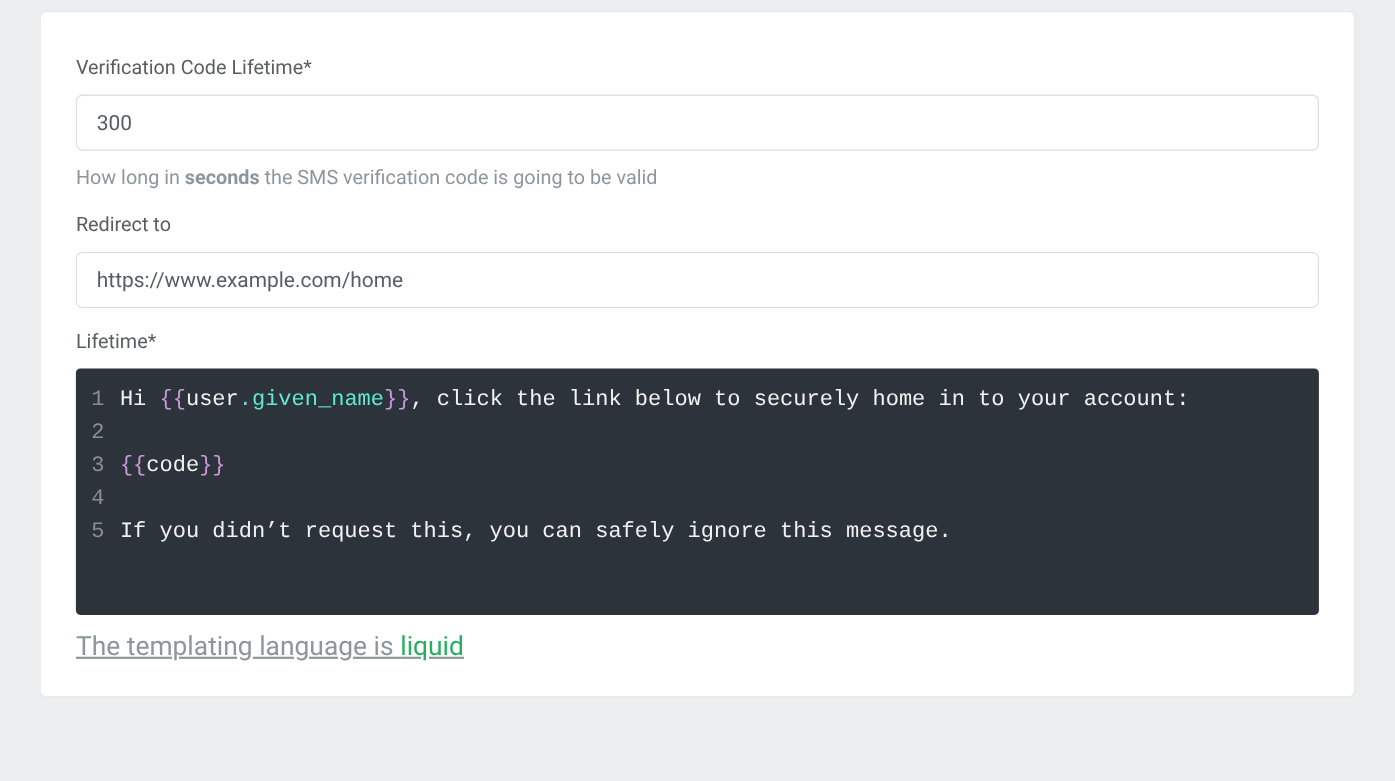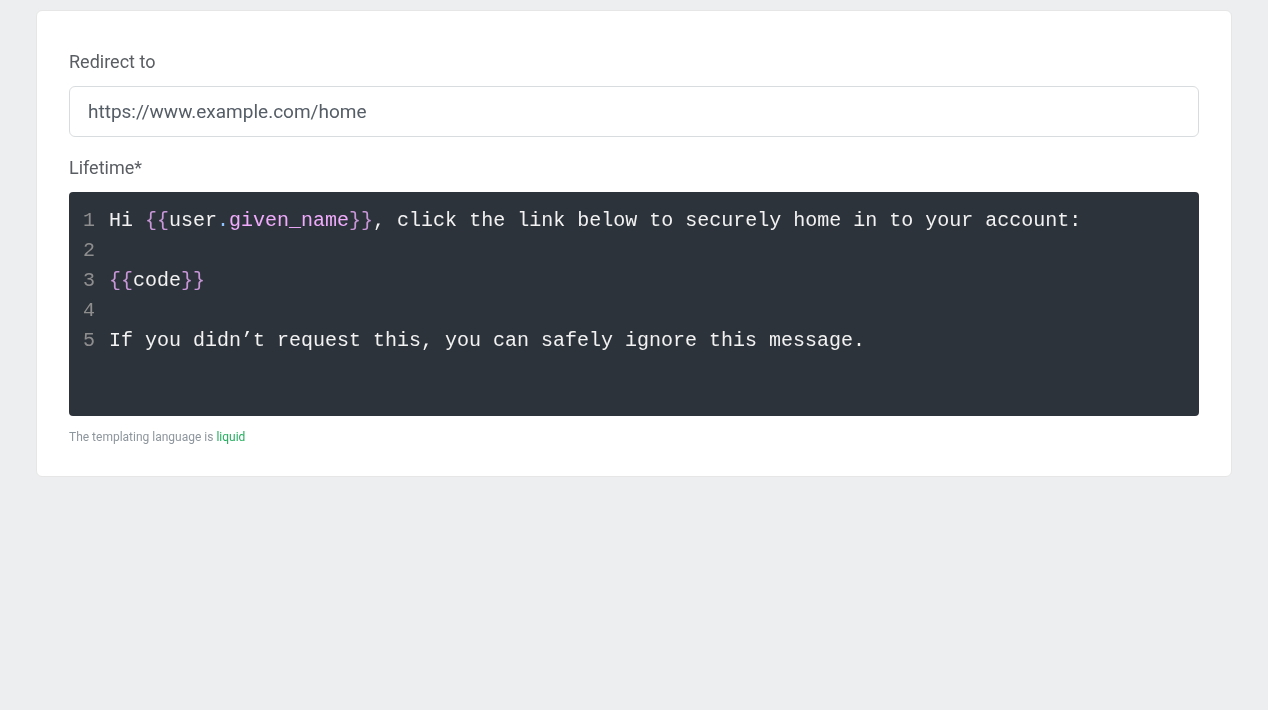--- a/index.html
+++ b/index.html
@@ -26,6 +26,13 @@
 
 <div class="card">
 
+  <div class="section">
+    <div class="field-label">Verification Code Lifetime*</div>
+    <input type="text" class="text-input" value="300" style="">
+    <div class="hint">
+      <span>How long in </span><strong>seconds</strong><span> the SMS verification code is going to be valid</span>
+    </div>
+  </div>
 
   <div class="section">
     <div class="field-label">Redirect to</div>

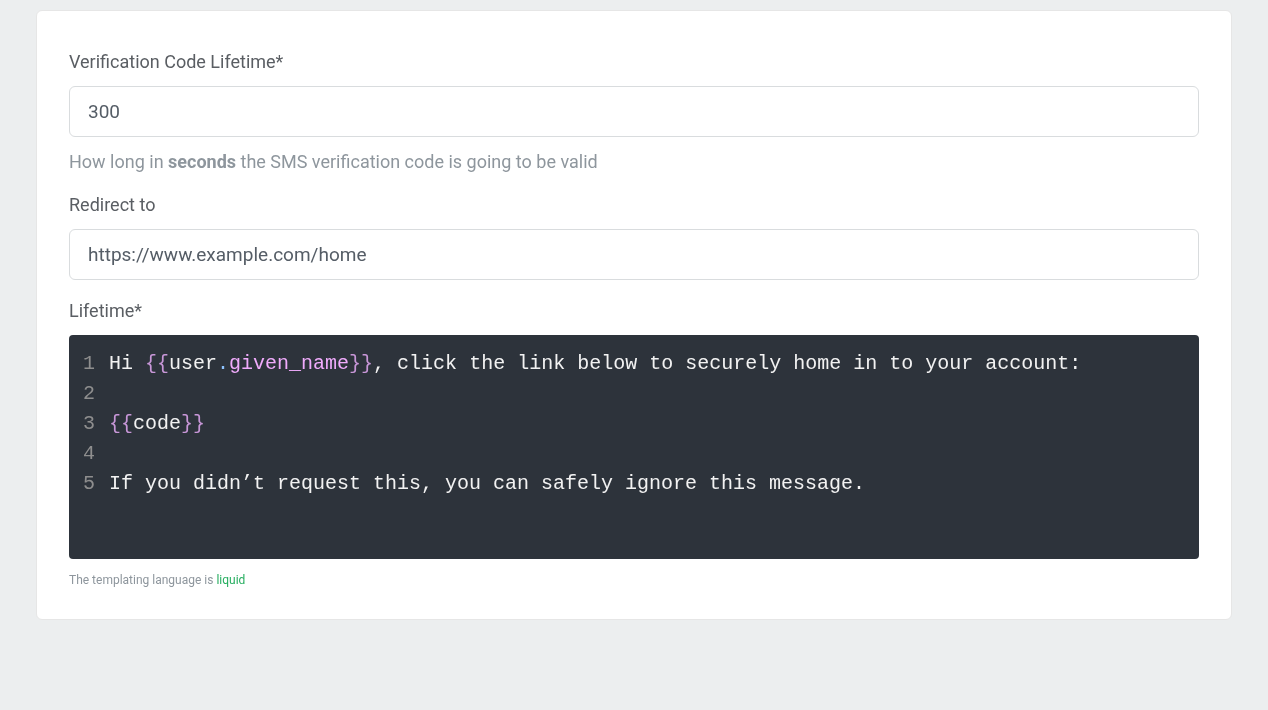--- a/index.html
+++ b/index.html
@@ -13,7 +13,7 @@
   .editor .gutter{width:40px;text-align:center;color:#8e8e8e;flex-shrink:0;user-select:none;}
   .editor .code{flex:1;color:#f2f2f2;white-space:pre-wrap;padding-right:20px;}
   .tok-brace{color:#c897d8;}
-  .tok-prop{color:#f0abfc;}
+  .tok-prop{color:#5eead4;}
   .tok-dot{color:#8ec3ff;}
   .footnote{font-size:12px;color:#8e969d;}
   .footnote a{color:#27ae60;text-decoration:none;}

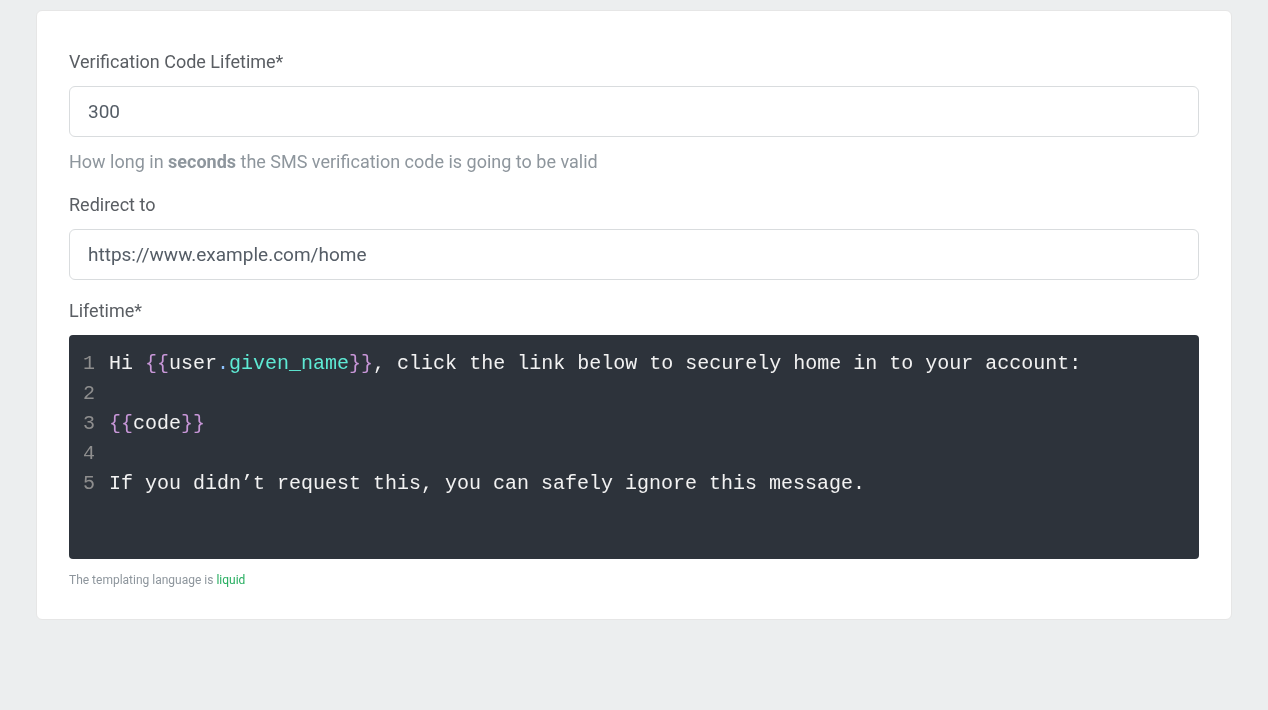--- a/index.html
+++ b/index.html
@@ -15,7 +15,7 @@
   .tok-brace{color:#c897d8;}
   .tok-prop{color:#5eead4;}
   .tok-dot{color:#8ec3ff;}
-  .footnote{font-size:12px;color:#8e969d;}
+  .footnote{font-size:24px;color:#8e969d;text-decoration:underline;}
   .footnote a{color:#27ae60;text-decoration:none;}
   .actions{display:flex;justify-content:flex-end;margin-top:50px;}
   .btn-save{background:#27ae60;color:#fff;border:none;border-radius:5px;padding:14px 24px;font-size:18px;cursor:pointer;}

